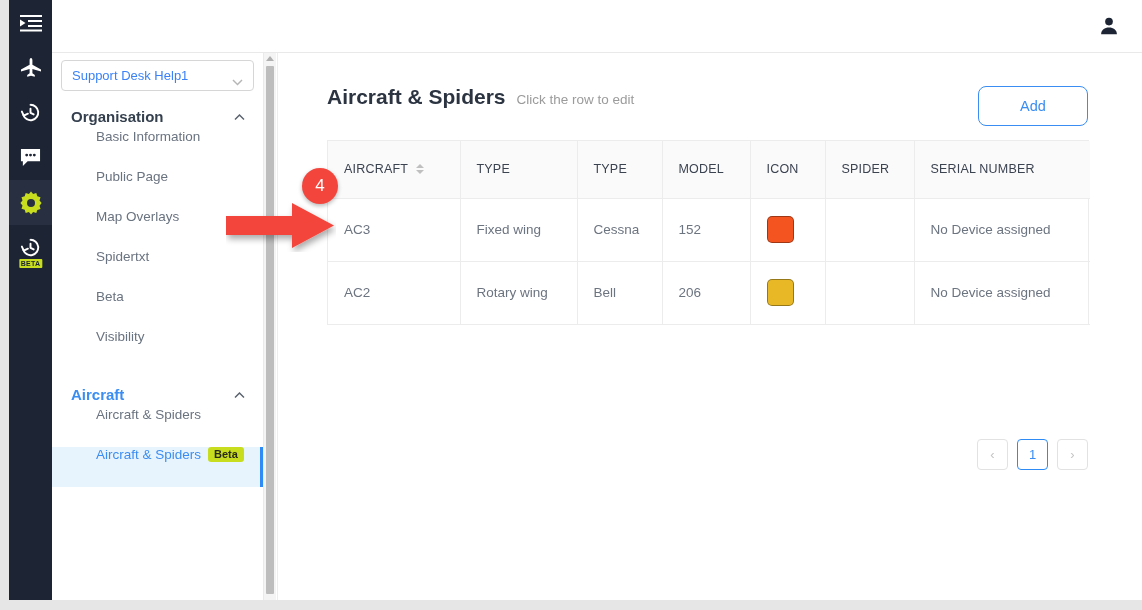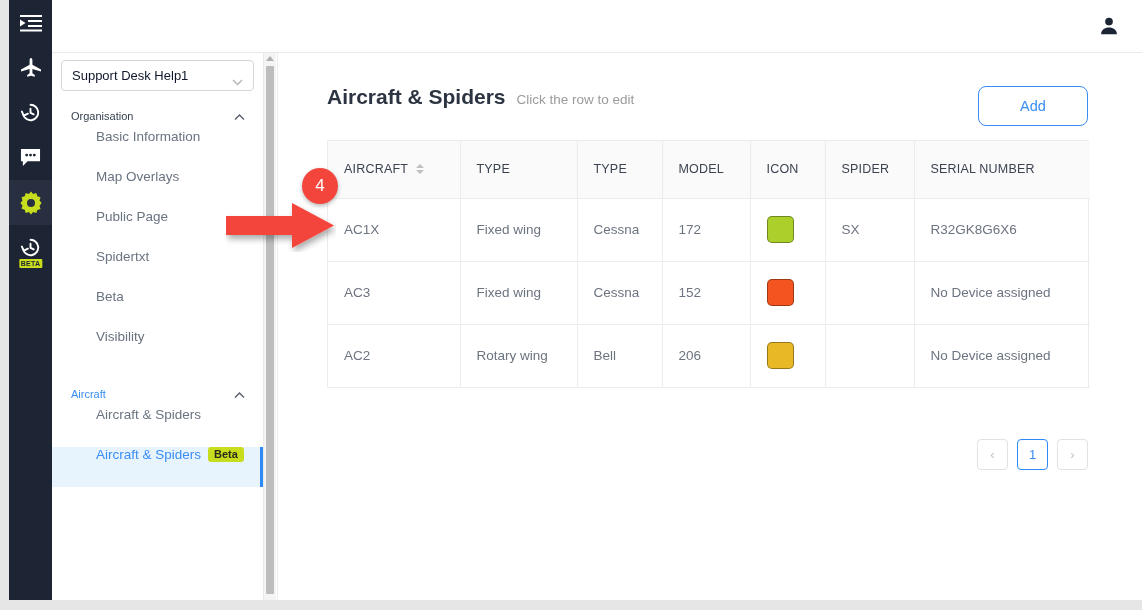--- a/index.html
+++ b/index.html
@@ -105,7 +105,7 @@
   }
   .org-select .label {
     font-size: 13px;
-    color: #0f172a;
+    color: #3b82f6;
   }
   .chev-dn {
     width: 11px;

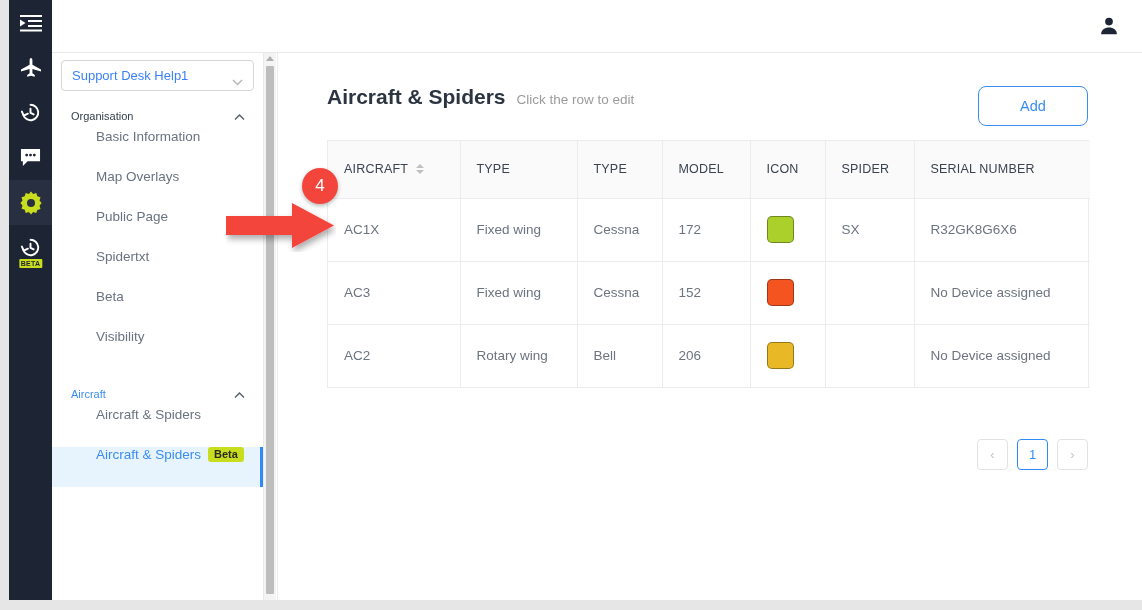--- a/index.html
+++ b/index.html
@@ -121,8 +121,8 @@
     height: 26px;
   }
   .nav-section .title {
-    font-size: 11px;
-    font-weight: normal;
+    font-size: 15px;
+    font-weight: bold;
     color: #35404f;
   }
   .nav-section.active .title { color: #3a8df2; }

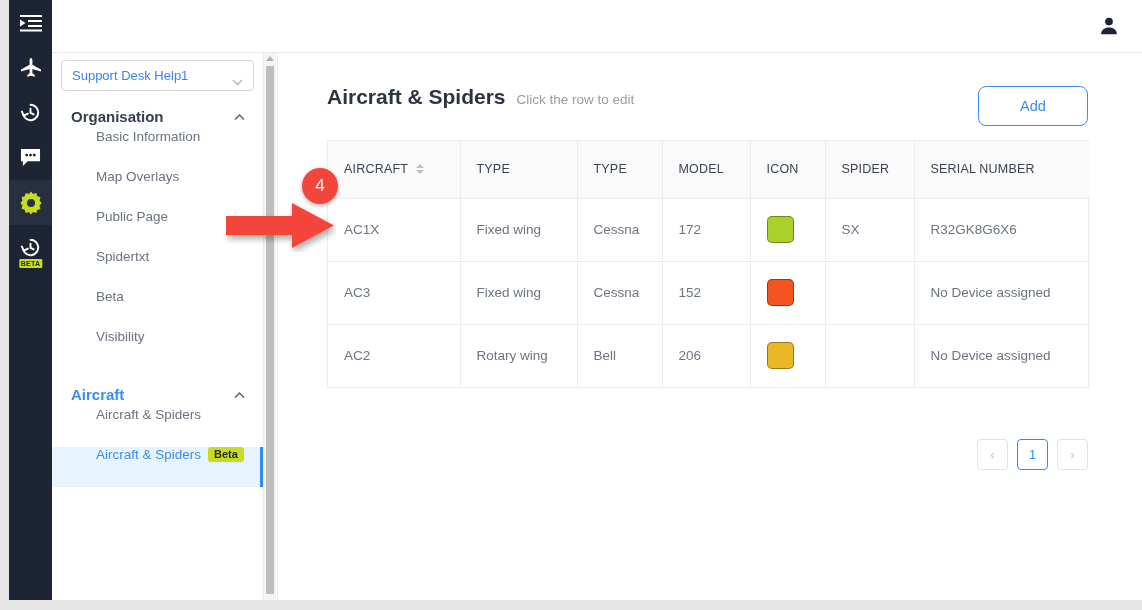--- a/index.html
+++ b/index.html
@@ -436,10 +436,10 @@
       <span>Basic Information</span>
     </div>
     <div class="nav-item">
+      <span>Public Page</span>
+    </div>
+    <div class="nav-item">
       <span>Map Overlays</span>
-    </div>
-    <div class="nav-item">
-      <span>Public Page</span>
     </div>
     <div class="nav-item">
       <span>Spidertxt</span>

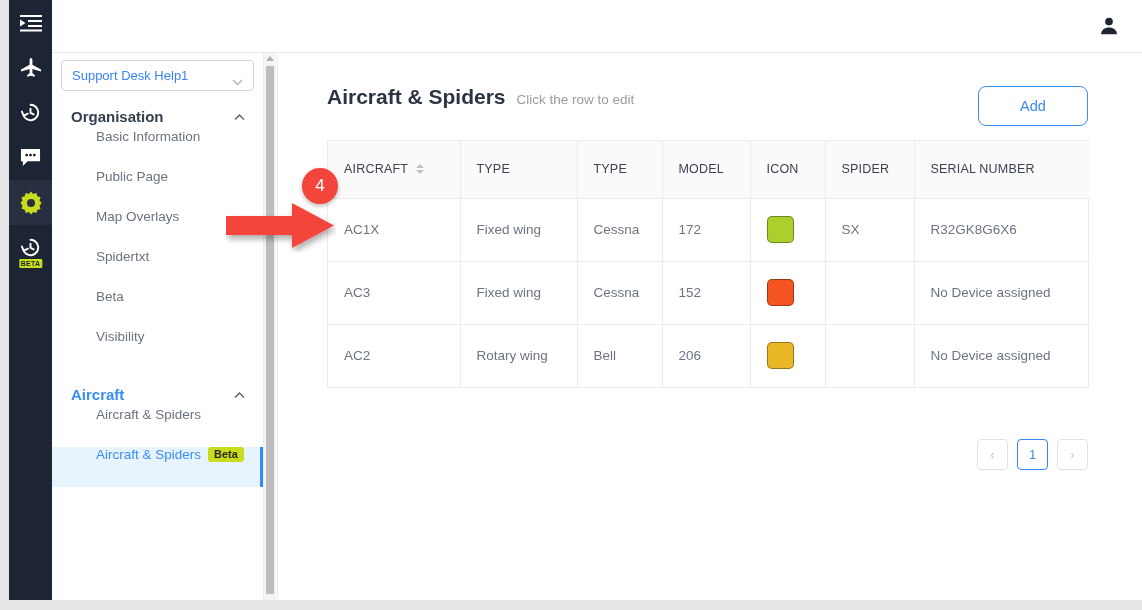--- a/index.html
+++ b/index.html
@@ -527,17 +527,6 @@
           </tr>
         </thead>
         <tbody>
-          <tr>
-            <td>AC1X</td>
-            <td>Fixed wing</td>
-            <td>Cessna</td>
-            <td>172</td>
-            <td>
-              <div class="swatch" style="background: rgb(171, 207, 43);"></div>
-            </td>
-            <td>SX</td>
-            <td>R32GK8G6X6</td>
-          </tr>
           <tr>
             <td>AC3</td>
             <td>Fixed wing</td>

